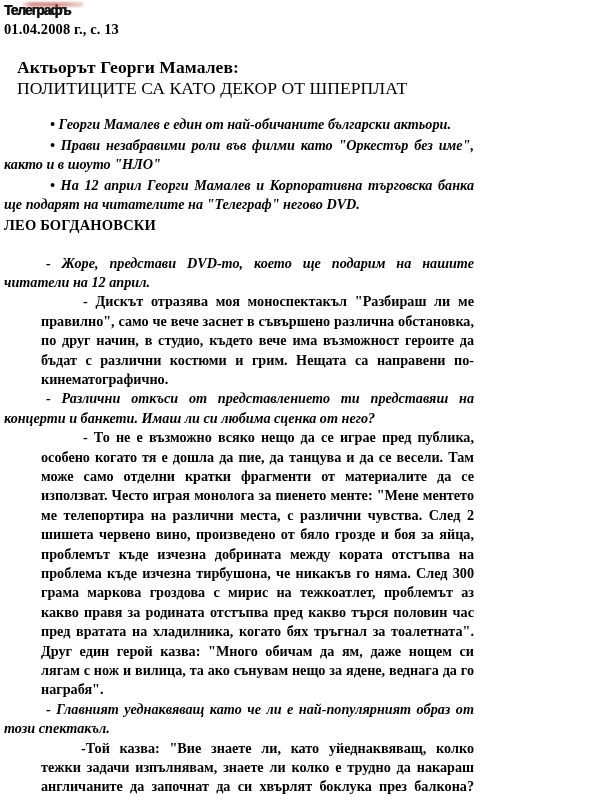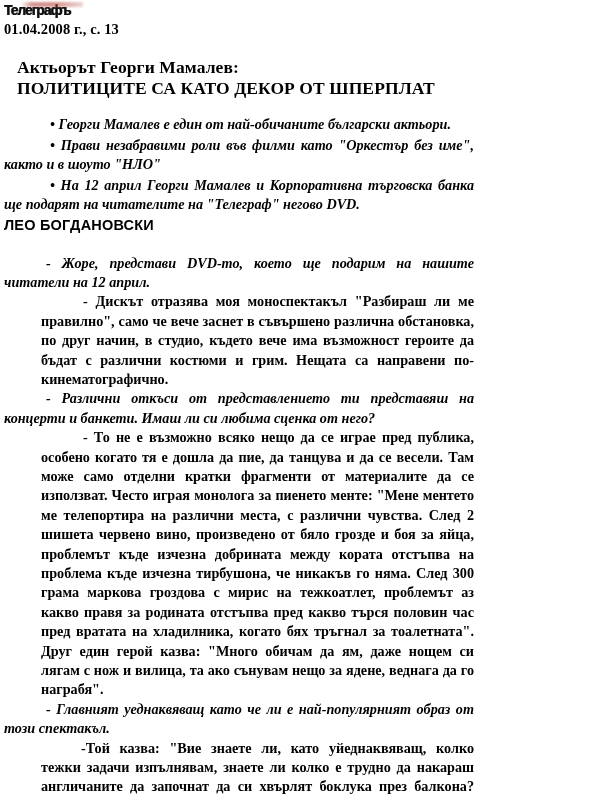--- a/index.html
+++ b/index.html
@@ -76,7 +76,7 @@
   }
   .headline-main {
     font-family: "Liberation Serif", "DejaVu Serif", serif;
-    font-weight: bold;
+    font-weight: normal;
     font-size: 17.5px;
     line-height: 21px;
     letter-spacing: 0.1px;

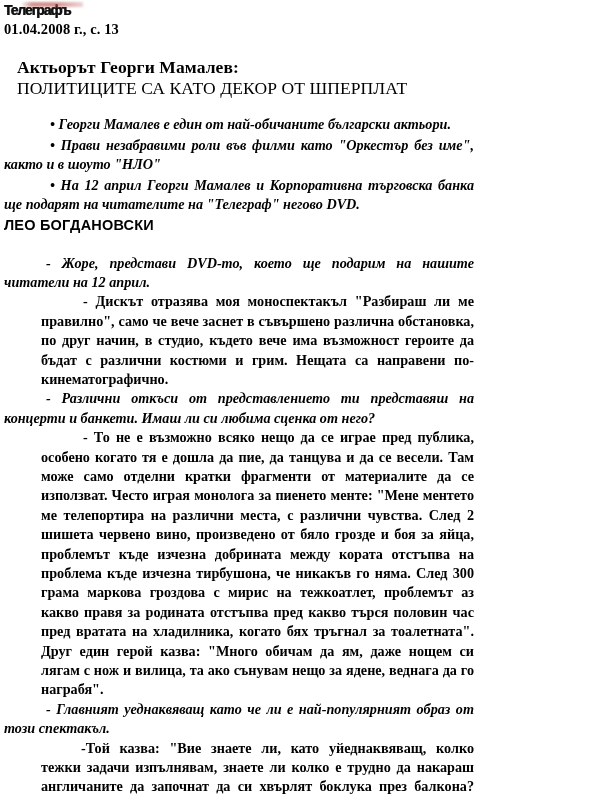--- a/index.html
+++ b/index.html
@@ -102,7 +102,7 @@
 
   
   .byline {
-    font-family: Liberation Sans, sans-serif;
+    font-family: Liberation Serif, serif;
     font-weight: bold;
     font-size: 14.5px;
     line-height: 18px;

